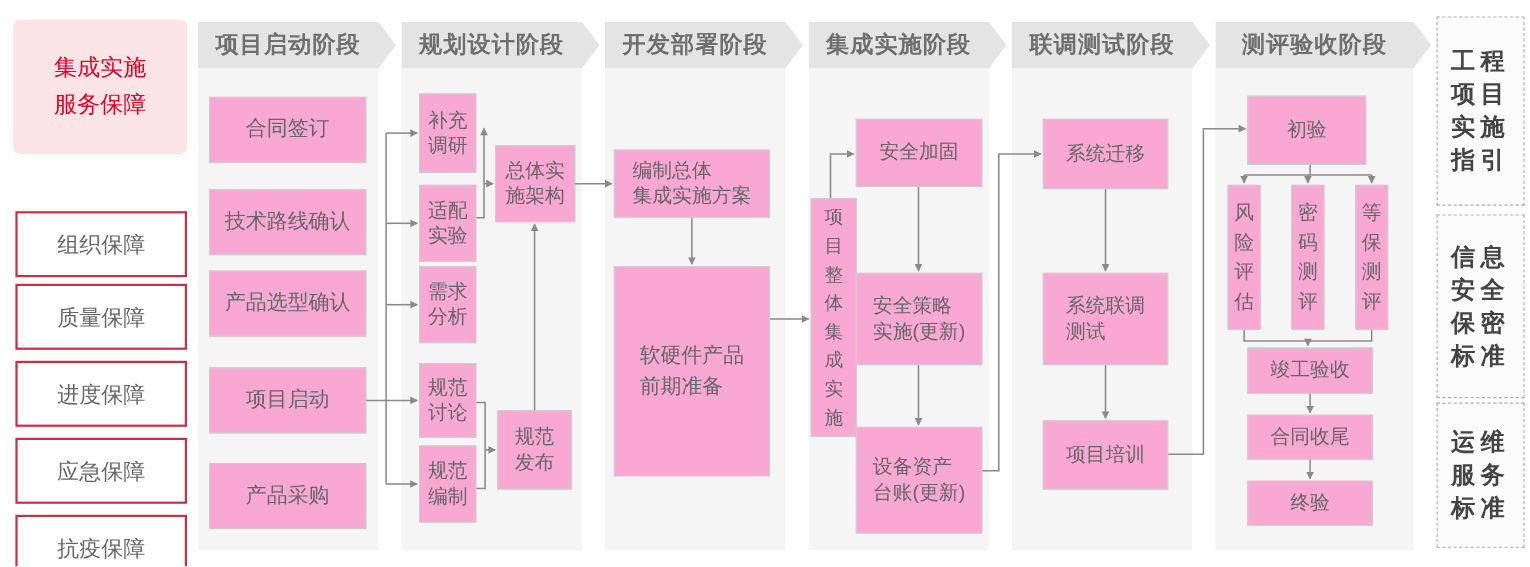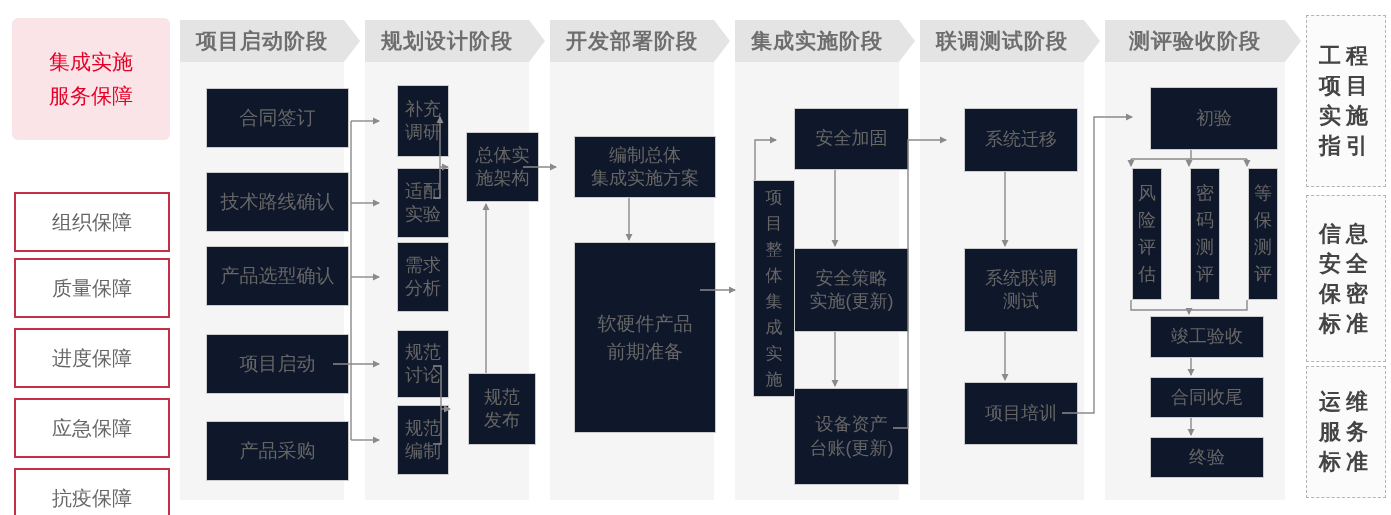--- a/index.html
+++ b/index.html
@@ -18,10 +18,10 @@
   }
   
   .box{
-    position:absolute;background:#0f172a;border:1px solid #ccc;box-sizing:border-box;
+    position:absolute;background:#f9a8d4;border:1px solid #ccc;box-sizing:border-box;
     color:#666;font-size:18px;line-height:1.3;
     display:flex;align-items:center;justify-content:center;
-    text-align:center;white-space:pre-line;margin-left:16px;
+    text-align:left;white-space:pre-line;
   }
   .box.big{font-size:19px;line-height:1.45;}
   

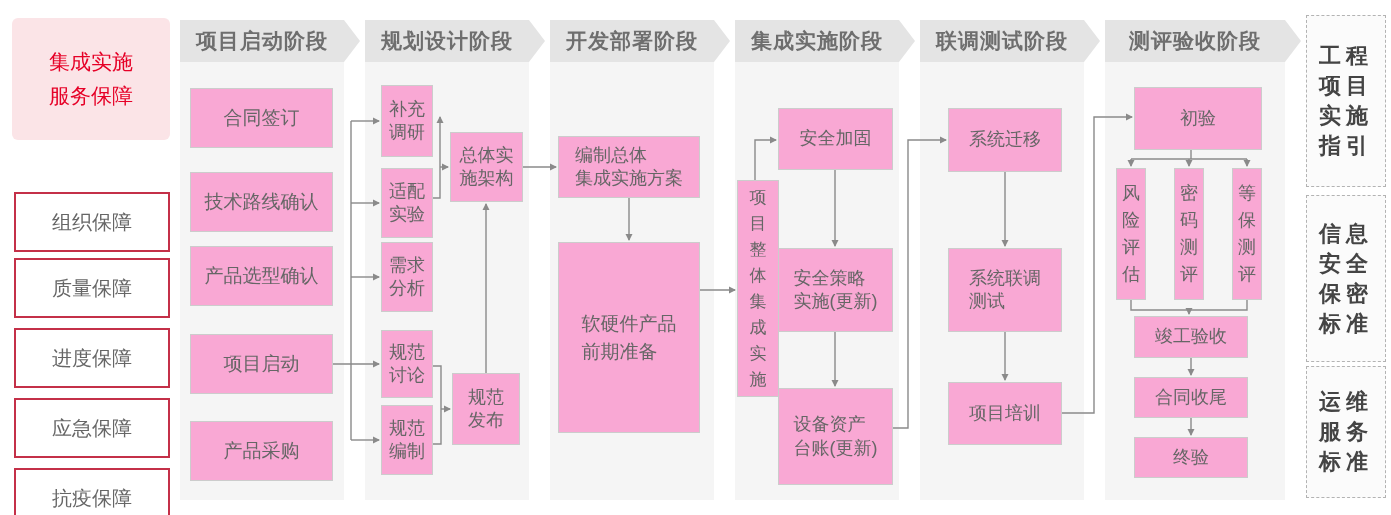--- a/index.html
+++ b/index.html
@@ -114,7 +114,7 @@
 测试</div>
   <div class="box" style="left:948px;top:382px;width:114px;height:63px">项目培训</div>
 
-  <div class="box" style="left:1134px;top:87px;width:128px;height:63px">初验</div>
+  <div class="box" style="left:1134px;top:87px;width:108px;height:63px">初验</div>
   <div class="box vbox" style="left:1116px;top:168px;width:30px;height:132px">风险评估</div>
   <div class="box vbox" style="left:1174px;top:168px;width:30px;height:132px">密码测评</div>
   <div class="box vbox" style="left:1232px;top:168px;width:30px;height:132px">等保测评</div>

